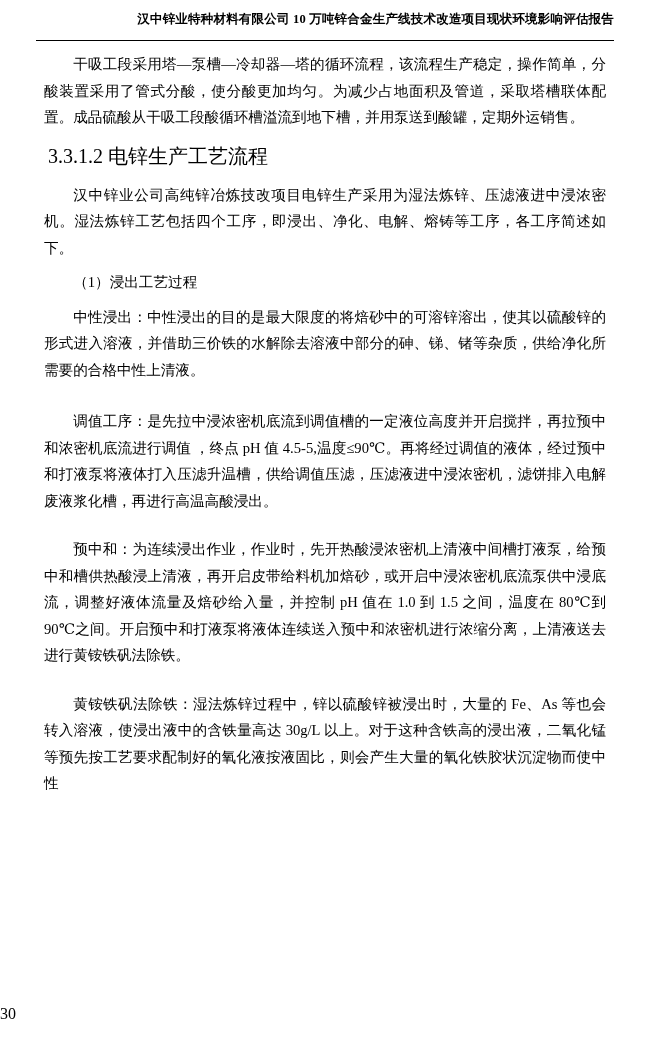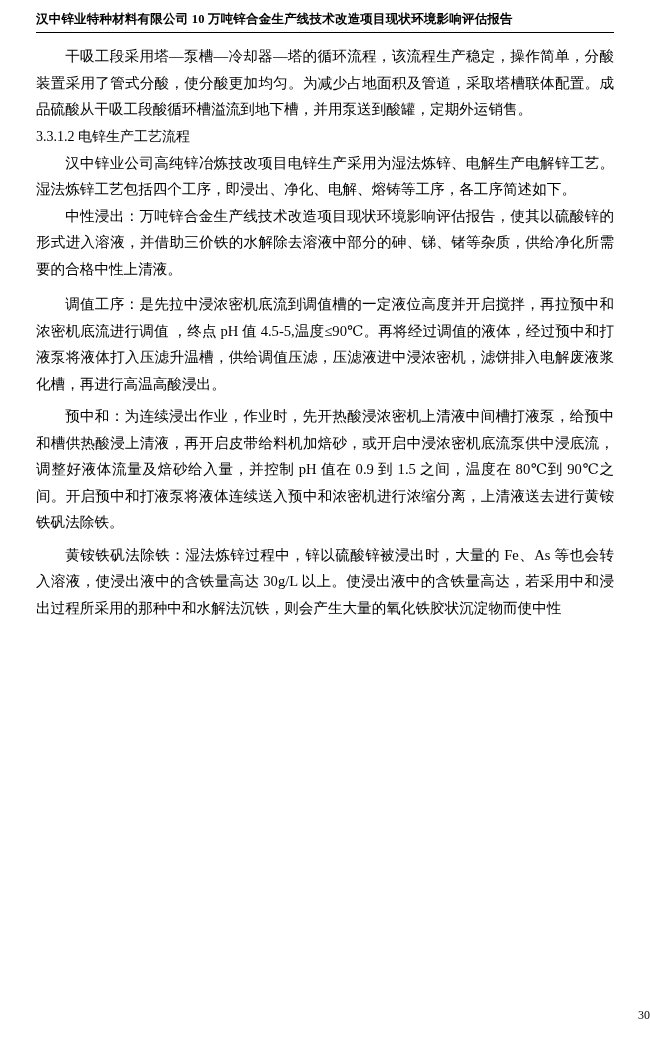--- a/index.html
+++ b/index.html
@@ -23,12 +23,12 @@
     position: relative;
   }
   .header {
-    text-align: left;
+    text-align: right;
     font-size: 12.5px;
     line-height: 18px;
     font-weight: bold;
     letter-spacing: 0.2px;
-    padding-bottom: 4px;
+    padding-bottom: 12px;
     border-bottom: 1.2px solid #000;
     margin-bottom: 10px;
     white-space: nowrap;

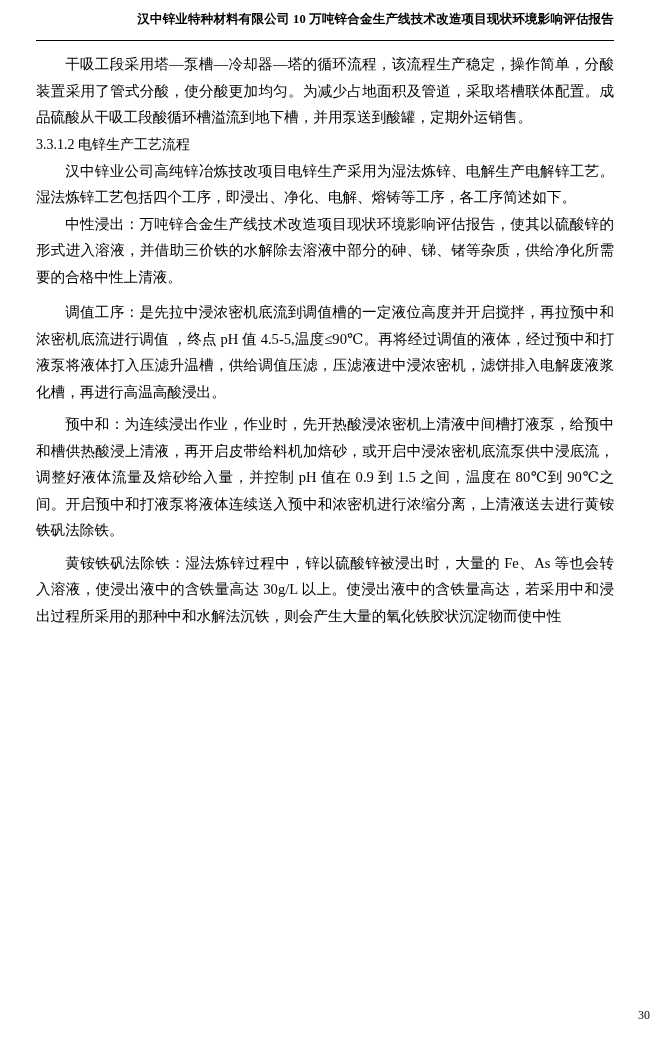--- a/index.html
+++ b/index.html
@@ -40,7 +40,7 @@
     text-justify: inter-ideograph;
   }
   p {
-    margin: 0;
+    margin: 8px;
   }
   .indent2 {
     text-indent: 2em;

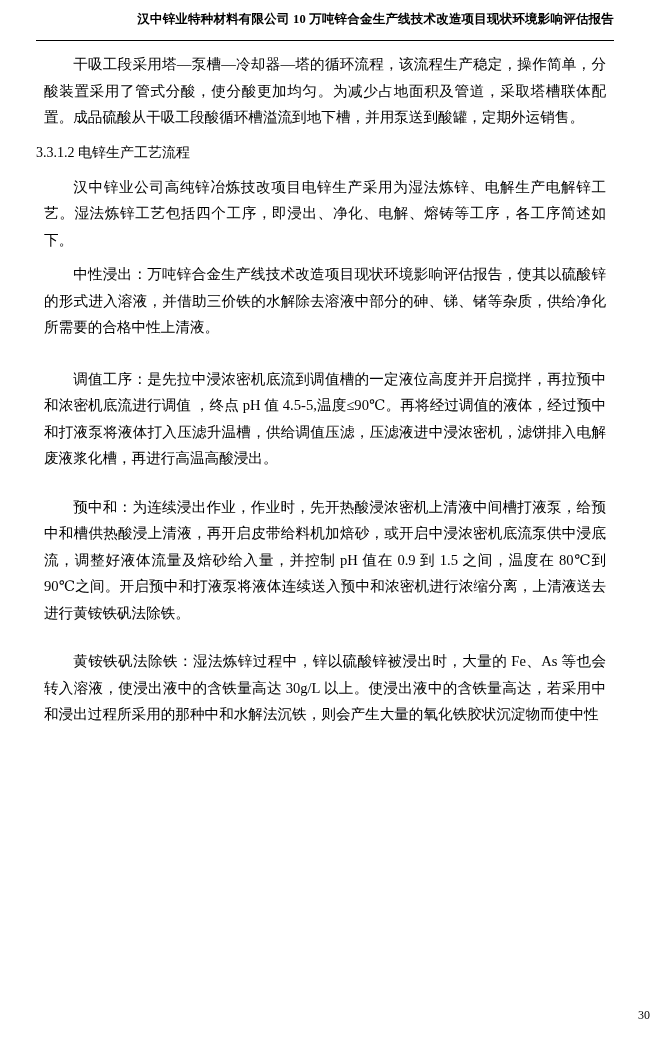--- a/index.html
+++ b/index.html
@@ -46,9 +46,9 @@
     text-indent: 2em;
   }
   .heading {
-    font-size: 14px;
+    font-size: 20px;
     line-height: 27px;
-    margin: 0;
+    margin: 12px;
   }
   .gap-small {
     height: 6px;

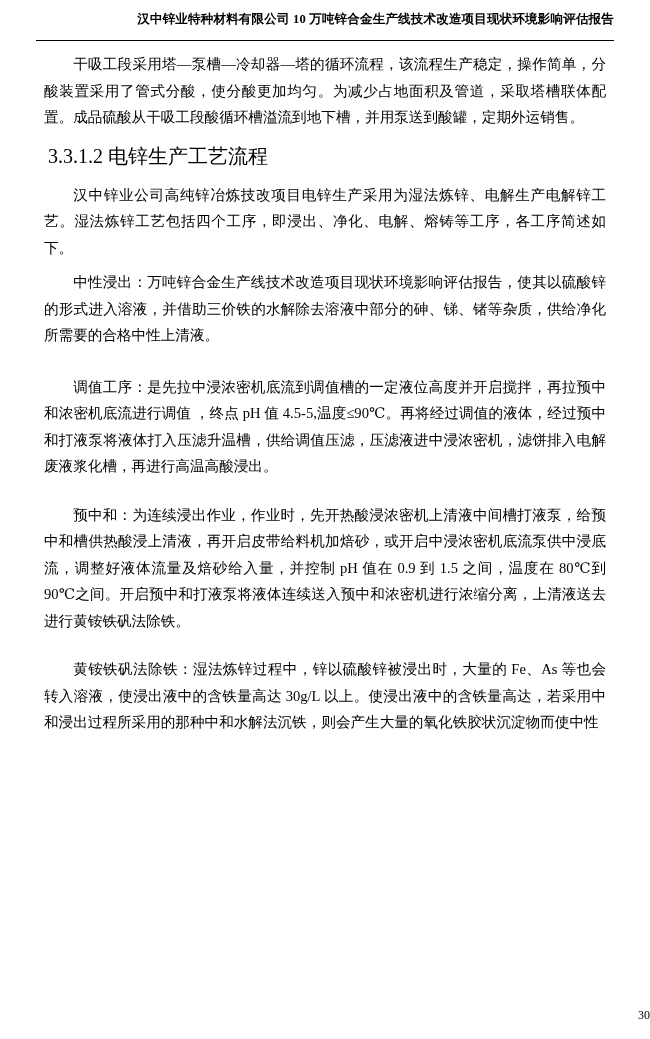--- a/index.html
+++ b/index.html
@@ -79,7 +79,7 @@
 
     <p class="heading">3.3.1.2  电锌生产工艺流程</p>
 
-    <p class="indent2">汉中锌业公司高纯锌冶炼技改项目电锌生产采用为湿法炼锌、电解生产电解锌工艺。湿法炼锌工艺包括四个工序，即浸出、净化、电解、熔铸等工序，各工序简述如下。</p>
+    <p class="indent2">汉中锌业公司高纯锌冶炼技改项目电锌生产采用为湿法炼锌、压滤液进中浸浓密机。湿法炼锌工艺包括四个工序，即浸出、净化、电解、熔铸等工序，各工序简述如下。</p>
 
 
 

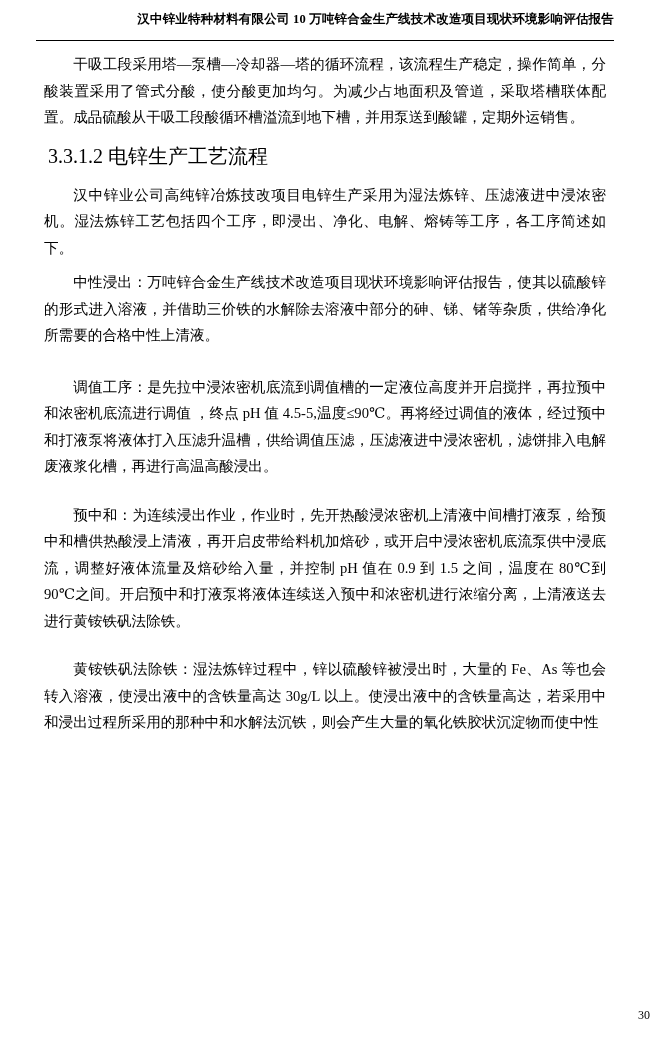--- a/index.html
+++ b/index.html
@@ -81,6 +81,7 @@
 
     <p class="indent2">汉中锌业公司高纯锌冶炼技改项目电锌生产采用为湿法炼锌、压滤液进中浸浓密机。湿法炼锌工艺包括四个工序，即浸出、净化、电解、熔铸等工序，各工序简述如下。</p>
 
+    <p class="indent2">（1）浸出工艺过程</p>
 
 
     <p class="indent2">中性浸出：万吨锌合金生产线技术改造项目现状环境影响评估报告，使其以硫酸锌的形式进入溶液，并借助三价铁的水解除去溶液中部分的砷、锑、锗等杂质，供给净化所需要的合格中性上清液。</p>

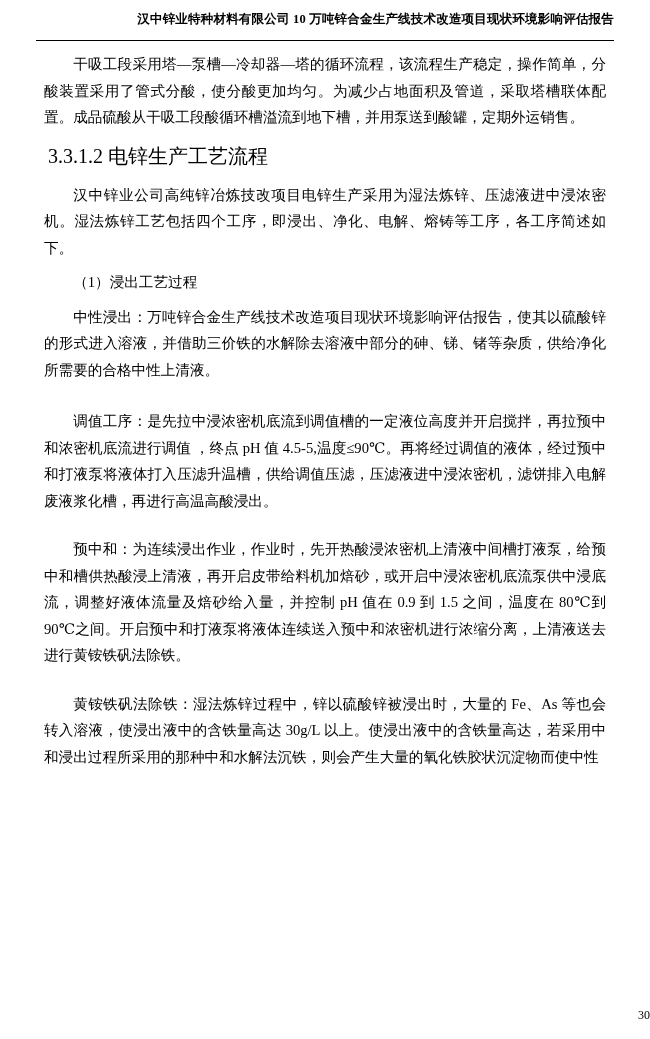--- a/index.html
+++ b/index.html
@@ -84,7 +84,7 @@
     <p class="indent2">（1）浸出工艺过程</p>
 
 
-    <p class="indent2">中性浸出：万吨锌合金生产线技术改造项目现状环境影响评估报告，使其以硫酸锌的形式进入溶液，并借助三价铁的水解除去溶液中部分的砷、锑、锗等杂质，供给净化所需要的合格中性上清液。</p>
+    <p class="indent2">中性浸出：中性浸出的目的是最大限度的将焙砂中的可溶锌溶出，使其以硫酸锌的形式进入溶液，并借助三价铁的水解除去溶液中部分的砷、锑、锗等杂质，供给净化所需要的合格中性上清液。</p>
 
     <div class="gap-tiny"></div>
 

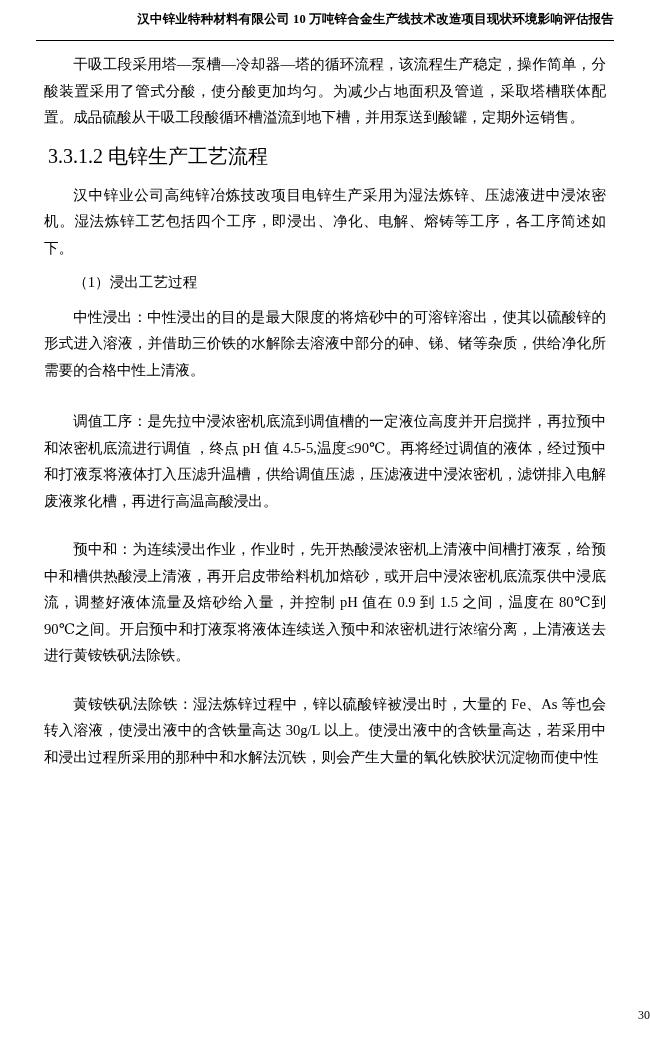--- a/index.html
+++ b/index.html
@@ -95,7 +95,7 @@
 
     <div class="gap-small"></div>
 
-    <p class="indent2">预中和：为连续浸出作业，作业时，先开热酸浸浓密机上清液中间槽打液泵，给预中和槽供热酸浸上清液，再开启皮带给料机加焙砂，或开启中浸浓密机底流泵供中浸底流，调整好液体流量及焙砂给入量，并控制 pH 值在 0.9 到 1.5 之间，温度在 80℃到 90℃之间。开启预中和打液泵将液体连续送入预中和浓密机进行浓缩分离，上清液送去进行黄铵铁矾法除铁。</p>
+    <p class="indent2">预中和：为连续浸出作业，作业时，先开热酸浸浓密机上清液中间槽打液泵，给预中和槽供热酸浸上清液，再开启皮带给料机加焙砂，或开启中浸浓密机底流泵供中浸底流，调整好液体流量及焙砂给入量，并控制 pH 值在 1.0 到 1.5 之间，温度在 80℃到 90℃之间。开启预中和打液泵将液体连续送入预中和浓密机进行浓缩分离，上清液送去进行黄铵铁矾法除铁。</p>
 
     <div class="gap-small"></div>
 

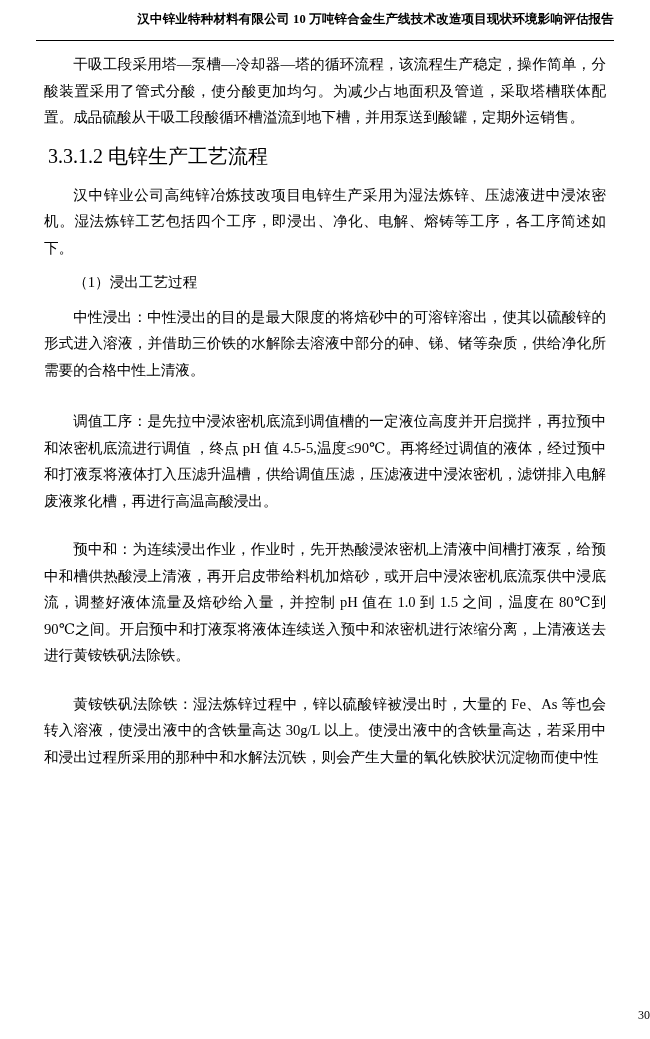--- a/index.html
+++ b/index.html
@@ -99,7 +99,7 @@
 
     <div class="gap-small"></div>
 
-    <p class="indent2">黄铵铁矾法除铁：湿法炼锌过程中，锌以硫酸锌被浸出时，大量的 Fe、As 等也会转入溶液，使浸出液中的含铁量高达 30g/L 以上。使浸出液中的含铁量高达，若采用中和浸出过程所采用的那种中和水解法沉铁，则会产生大量的氧化铁胶状沉淀物而使中性</p>
+    <p class="indent2">黄铵铁矾法除铁：湿法炼锌过程中，锌以硫酸锌被浸出时，大量的 Fe、As 等也会转入溶液，使浸出液中的含铁量高达 30g/L 以上。对于这种含铁高的浸出液，二氧化锰等预先按工艺要求配制好的氧化液按液固比，则会产生大量的氧化铁胶状沉淀物而使中性</p>
 
   </div>
 

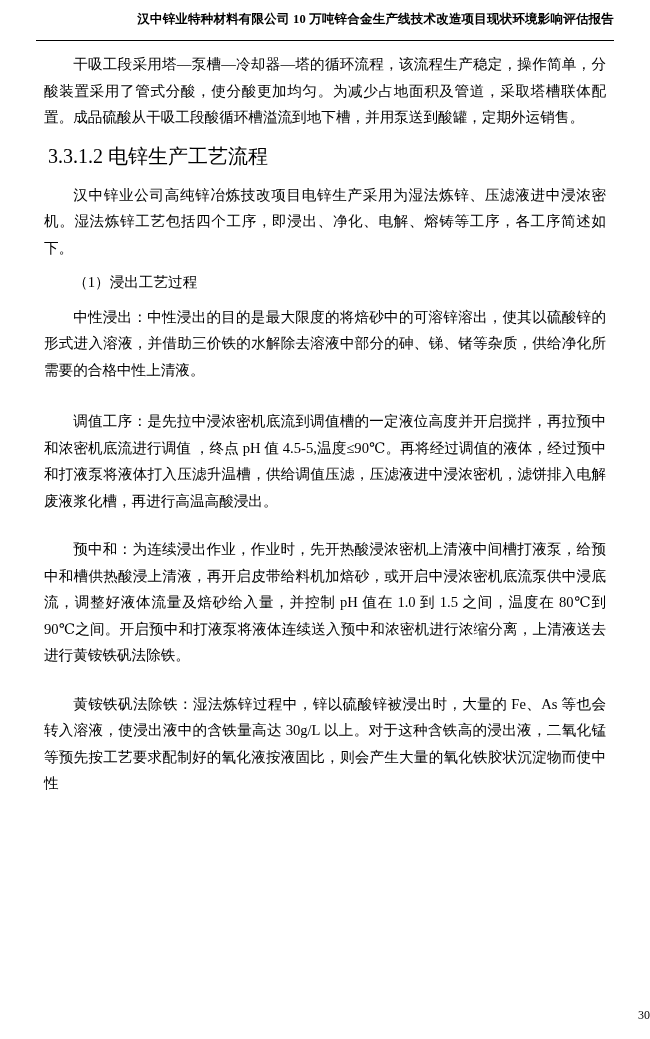--- a/index.html
+++ b/index.html
@@ -61,8 +61,8 @@
     left: 0;
     right: 0;
     bottom: 16px;
-    text-align: right;
-    font-size: 12px;
+    text-align: left;
+    font-size: 16px;
     font-family: "Liberation Serif", serif;
   }
 </style>

